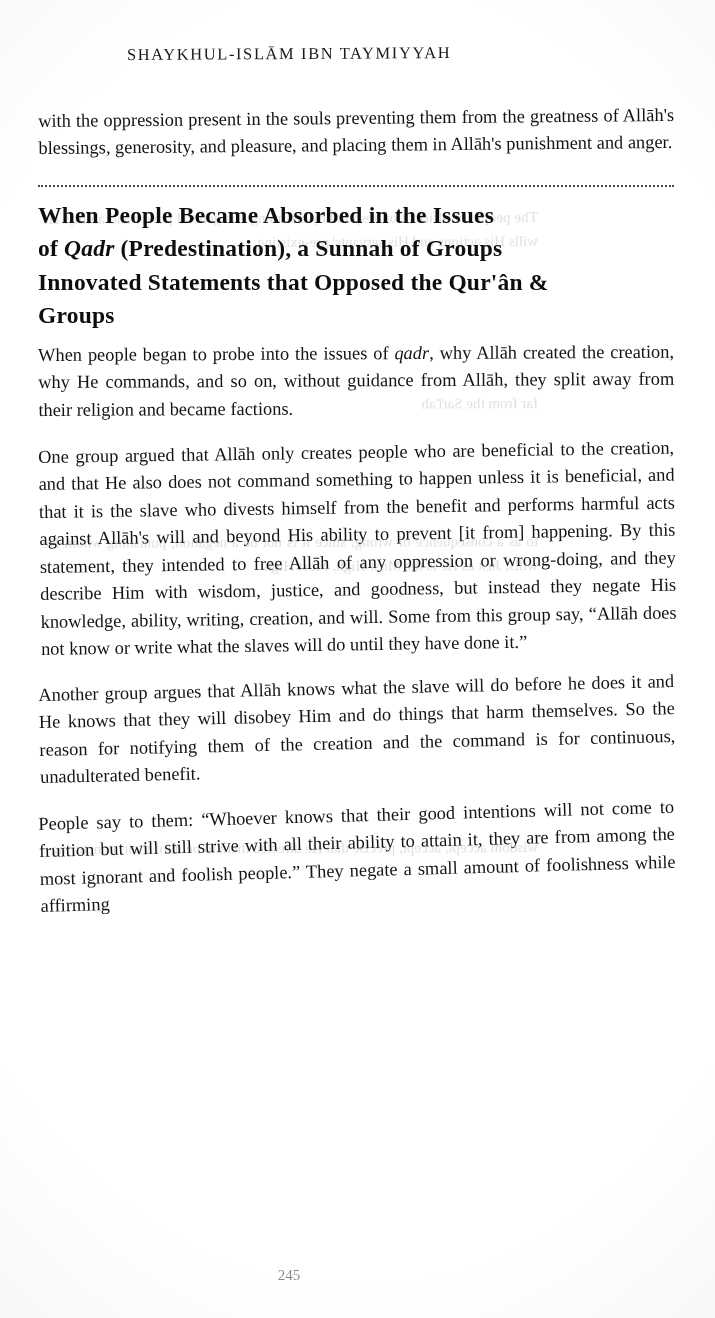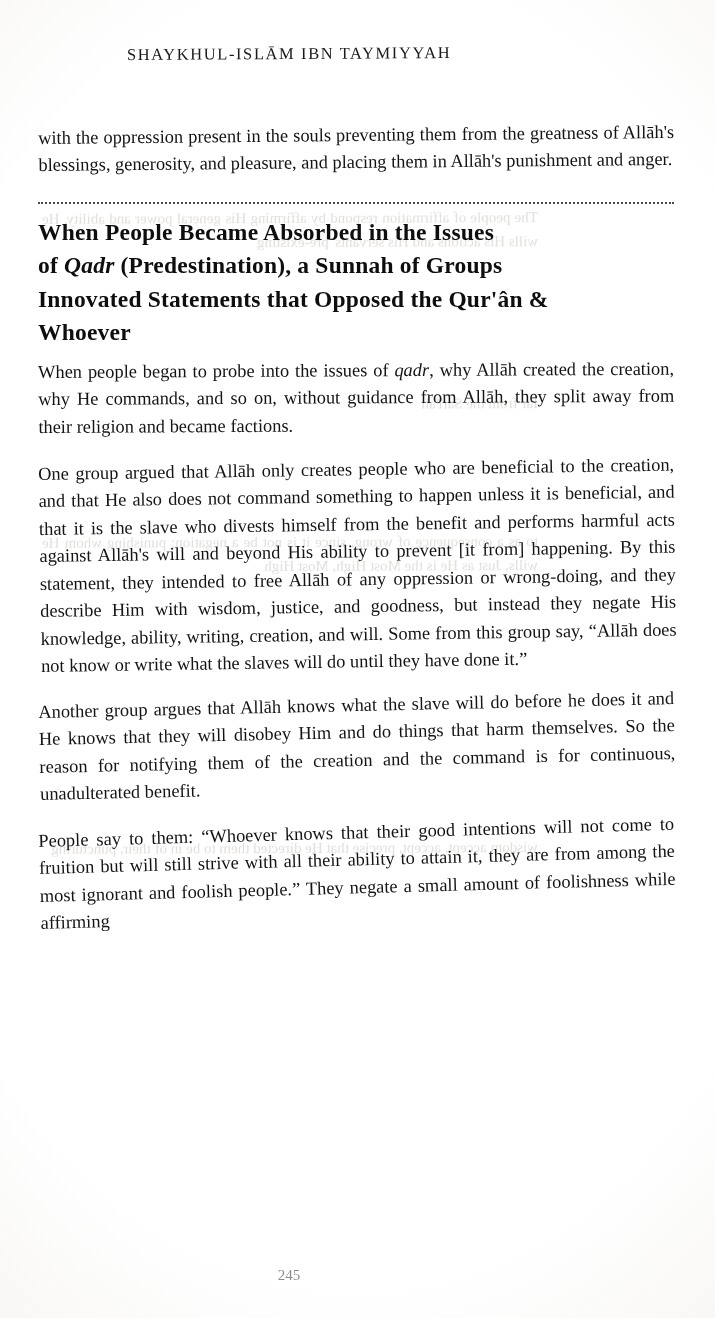--- a/index.html
+++ b/index.html
@@ -70,7 +70,7 @@
   .content {
     position: absolute;
     left: 38px;
-    top: 125px;
+    top: 108px;
     width: 636px;
   }
 

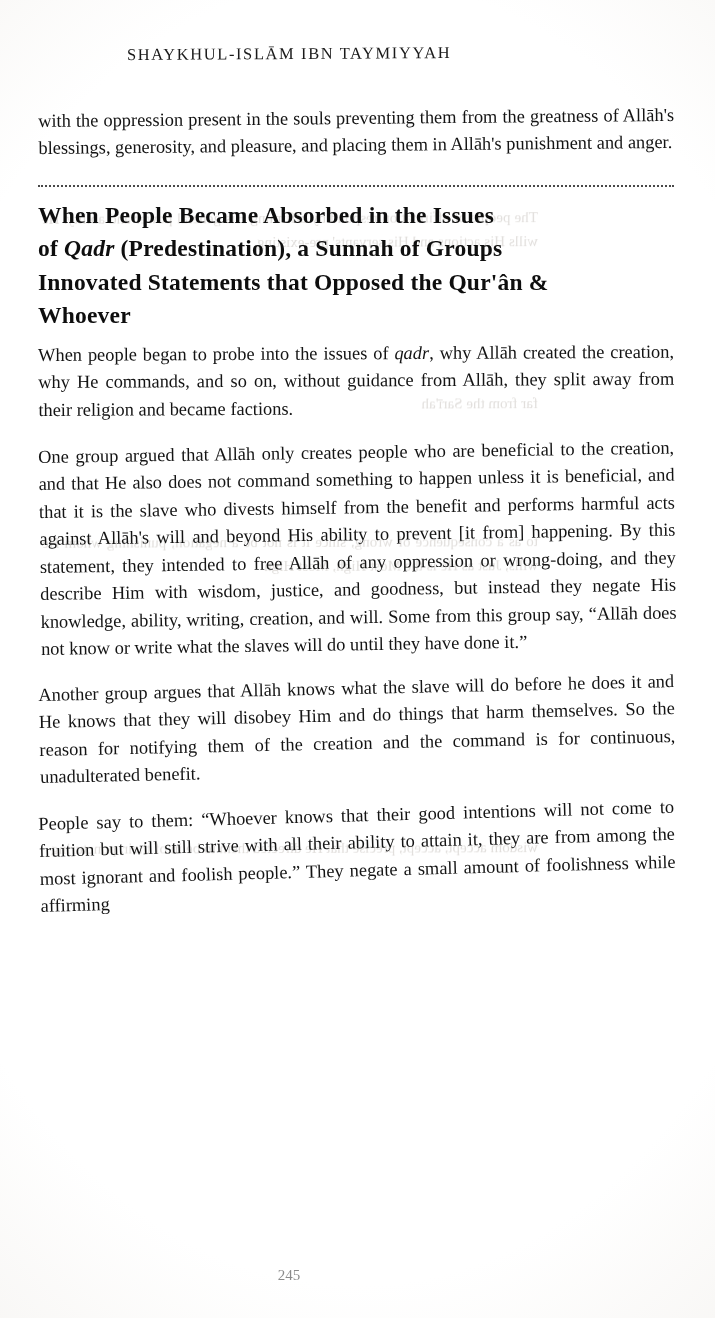--- a/index.html
+++ b/index.html
@@ -151,7 +151,7 @@
       <span class="h-line">When People Became Absorbed in the Issues</span>
       <span class="h-line"><span>of </span><span class="em">Qadr</span><span> (Predestination), a Sunnah of Groups</span></span>
       <span class="h-line">Innovated Statements that Opposed the Qur'ân &amp;</span>
-      <span class="h-line">Whoever</span>
+      <span class="h-line">Groups</span>
     </h2>
 
     <p class="body-text skew-b"><span>When people began to probe into the issues of </span><span class="ital">qadr</span><span>, why Allāh created the creation, why He commands, and so on, without guidance from Allāh, they split away from their religion and became factions.</span></p>

